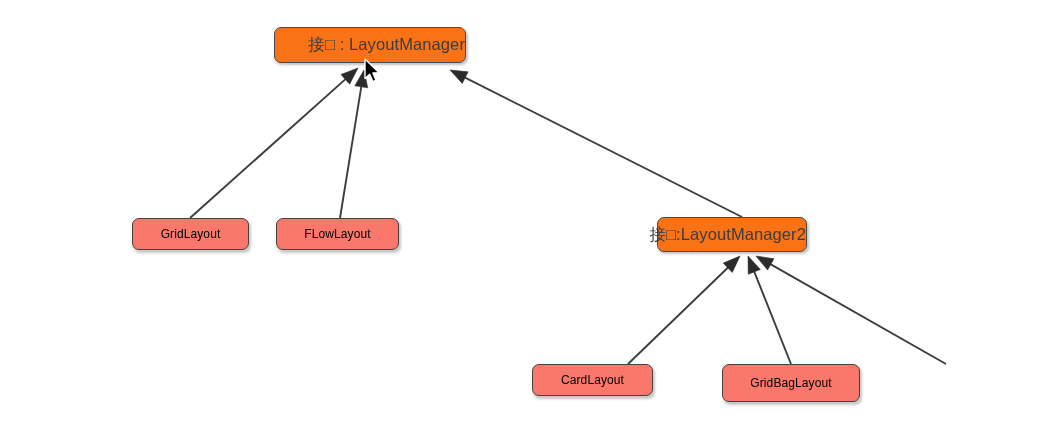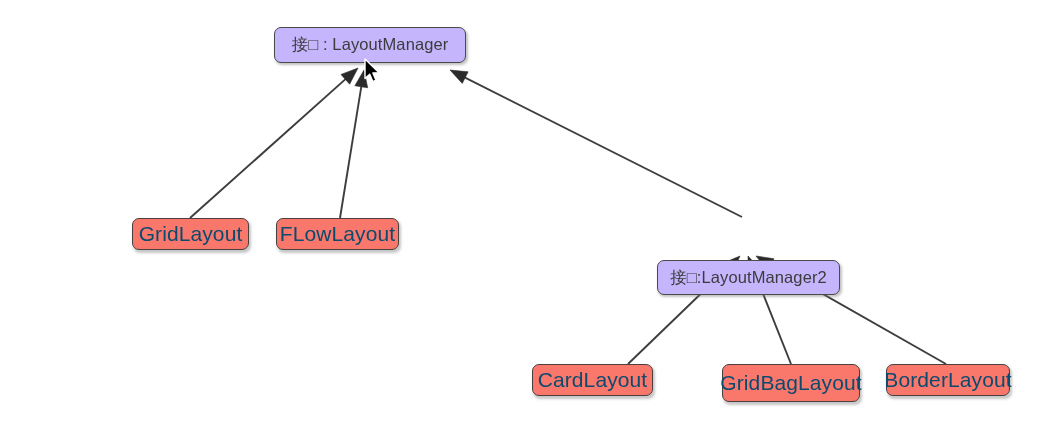--- a/index.html
+++ b/index.html
@@ -40,11 +40,12 @@
     letter-spacing: 0.1px;
   }
   .node-interface {
-    background: #c4b5fd;
+    background: #f97316;
     border: 1.6px solid #4a4a4a;
     color: #3c3c3c;
     font-size: 16.5px;
     box-shadow: 1.5px 2px 2.5px rgba(120,120,120,0.45);
+    justify-content: flex-end;
   }
   .node-class {
     background: #f9776b;

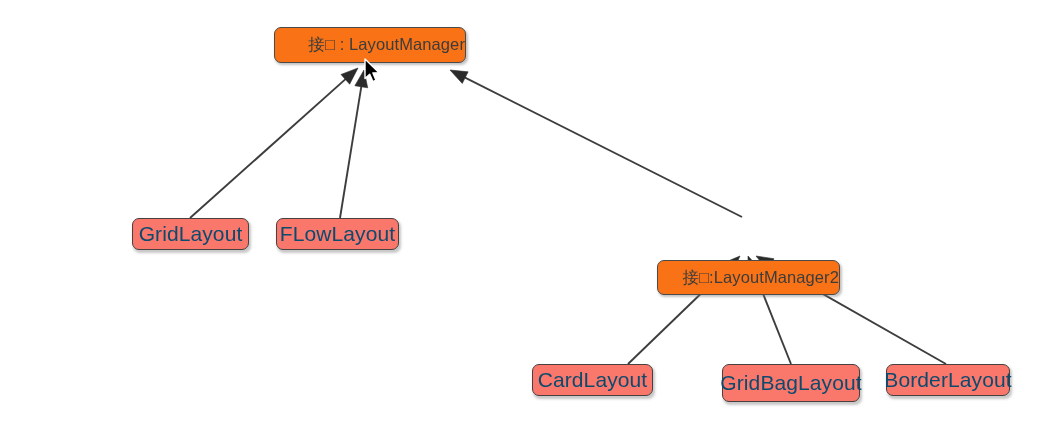--- a/index.html
+++ b/index.html
@@ -50,8 +50,8 @@
   .node-class {
     background: #f9776b;
     border: 1.8px solid #494140;
-    color: #0c4a6e;
-    font-size: 21px;
+    color: #000000;
+    font-size: 12px;
     box-shadow: 1.5px 2.5px 2.5px rgba(130,130,130,0.45);
   }
   .edge-line {

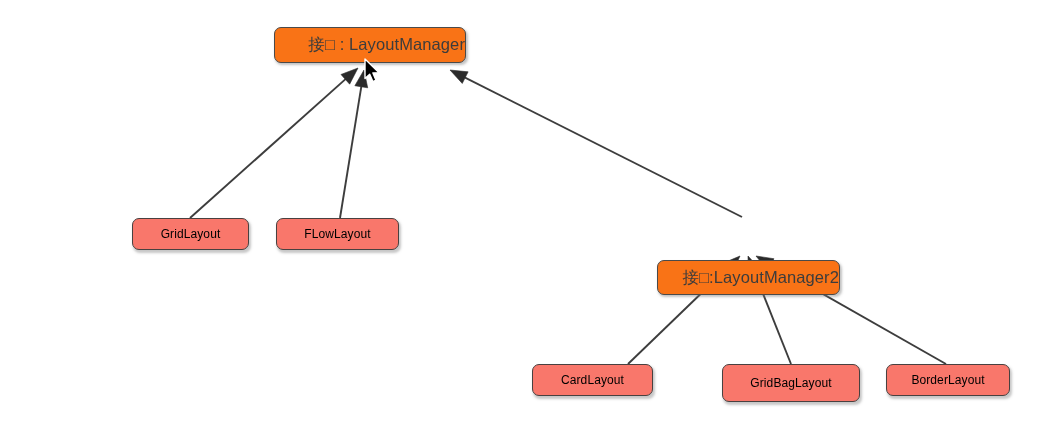--- a/index.html
+++ b/index.html
@@ -115,7 +115,7 @@
     <span>FLowLayout</span>
   </div>
 
-  <div class="node node-interface" id="node-layoutmanager2" style="left:657px; top:217px; width:183px; height:35px;margin-top:43px;">
+  <div class="node node-interface" id="node-layoutmanager2" style="left:657px; top:217px; width:150px; height:35px;">
     <span>接□:LayoutManager2</span>
   </div>
 

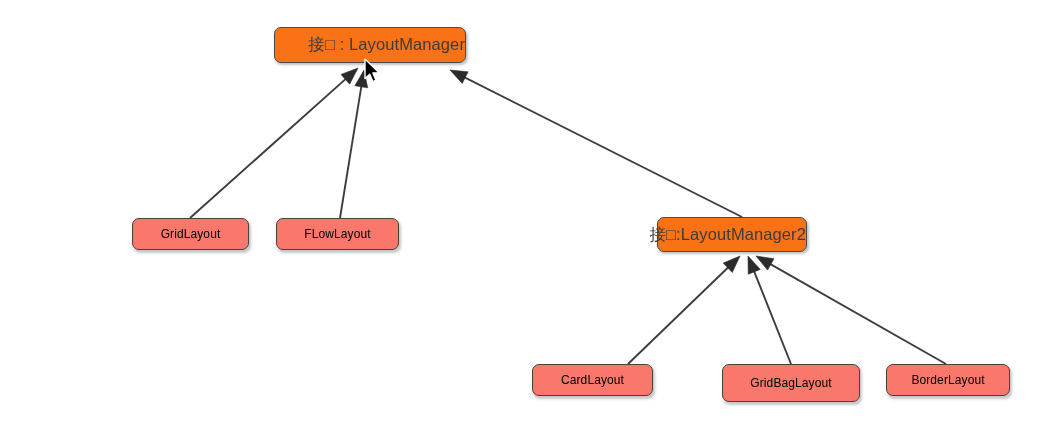--- a/index.html
+++ b/index.html
@@ -127,9 +127,6 @@
     <span>GridBagLayout</span>
   </div>
 
-  <div class="node node-class" id="node-borderlayout" style="left:886px; top:364px; width:124px; height:32px;">
-    <span>BorderLayout</span>
-  </div>
 
   <svg id="cursor-pointer" viewBox="0 0 18 26" xmlns="http://www.w3.org/2000/svg" style="left: 363px; top: 58px;">
     <path d="M2,1 L2,20.5 L6.7,16.2 L9.9,23.6 L13,22.2 L9.9,15 L15.8,14.6 Z" fill="#000000" stroke="#ffffff" stroke-width="1.4" stroke-linejoin="round"></path>

